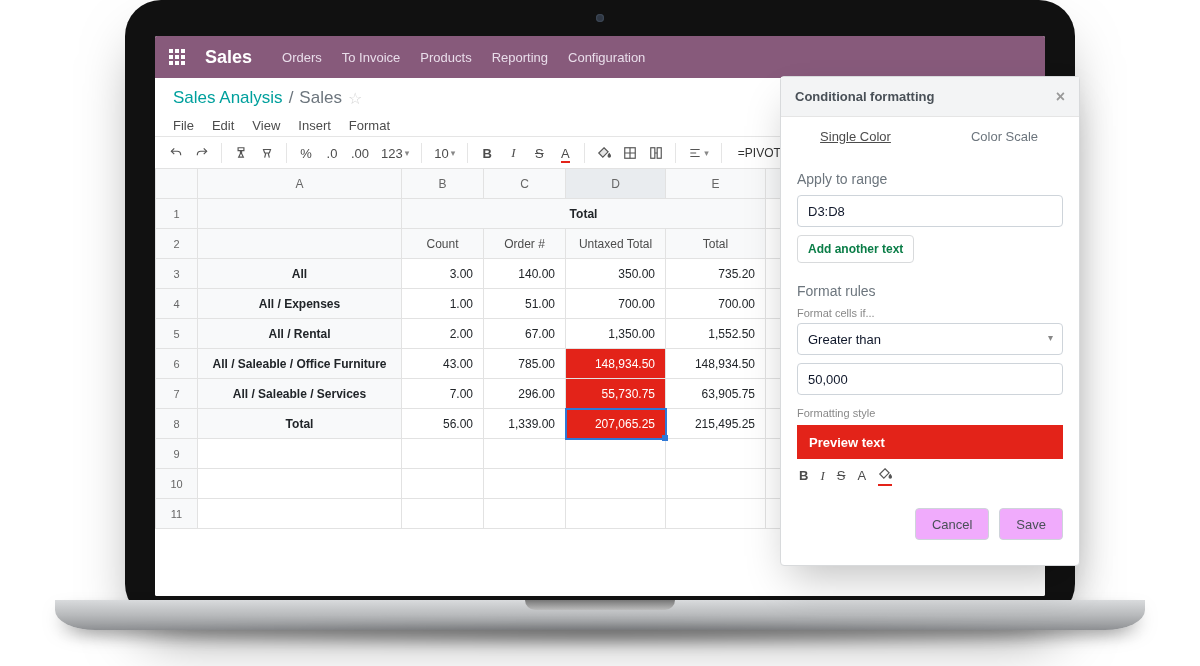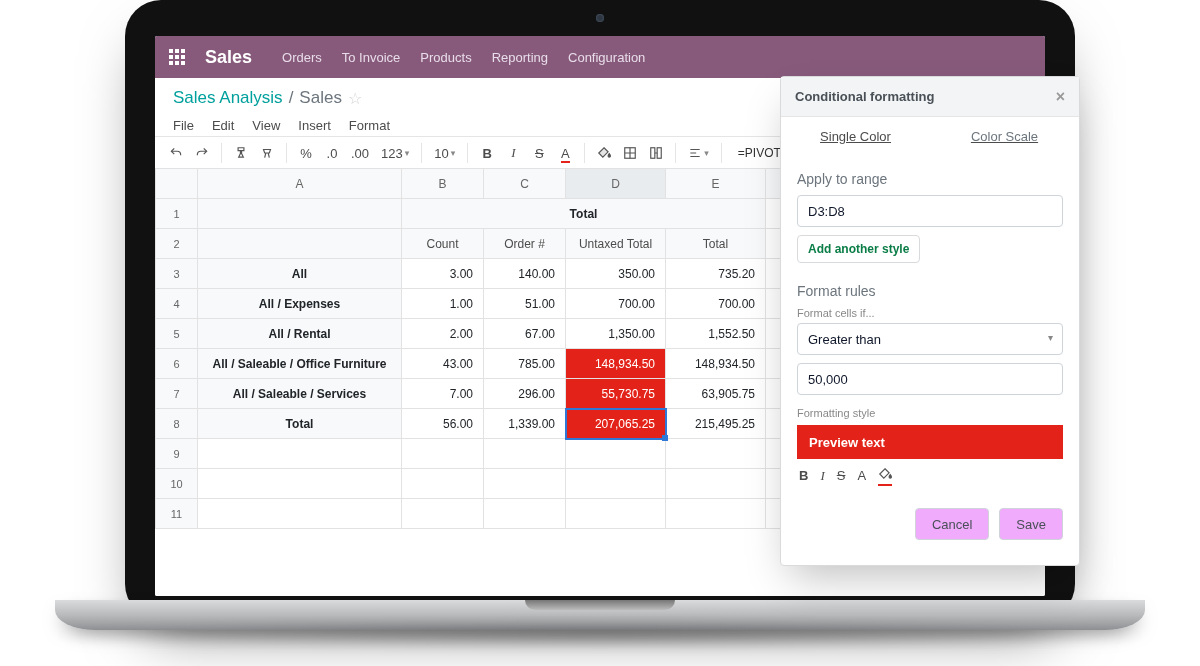--- a/index.html
+++ b/index.html
@@ -76,7 +76,7 @@
   }
   .panel-h { height:40px; background:#f3f4f5; border-bottom:1px solid #e5e5e5; display:flex; align-items:center; justify-content:space-between; padding:0 14px; font-weight:600; color:#495057;}
   .close{color:#999;cursor:pointer;font-size:16px;}
-  .tabs { display:flex; height:38px;text-decoration:underline;}
+  .tabs { display:flex; height:38px;}
   .tabs div { flex:1; display:flex; align-items:center; justify-content:center; font-size:13px; color:#6c757d; cursor:pointer;}
   .tabs .active { color:#4c4c4c; text-decoration:underline;}
   .panel-body { padding:10px 16px;}

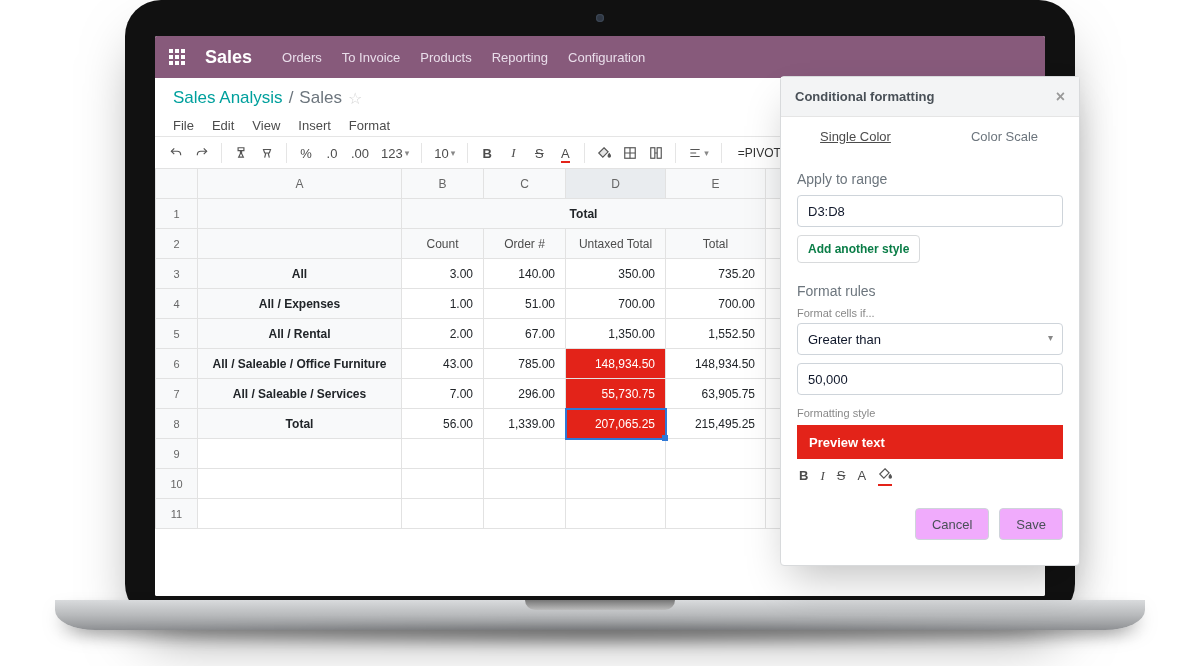--- a/index.html
+++ b/index.html
@@ -375,7 +375,7 @@
   <div class="panel-body">
     <div class="sect-t">Apply to range</div>
     <input class="input" value="D3:D8" style="">
-    <div class="addr">Add another style</div>
+    <div class="addr">Add another text</div>
 
     <div class="sect-t">Format rules</div>
     <div class="lblsmall">Format cells if...</div>

